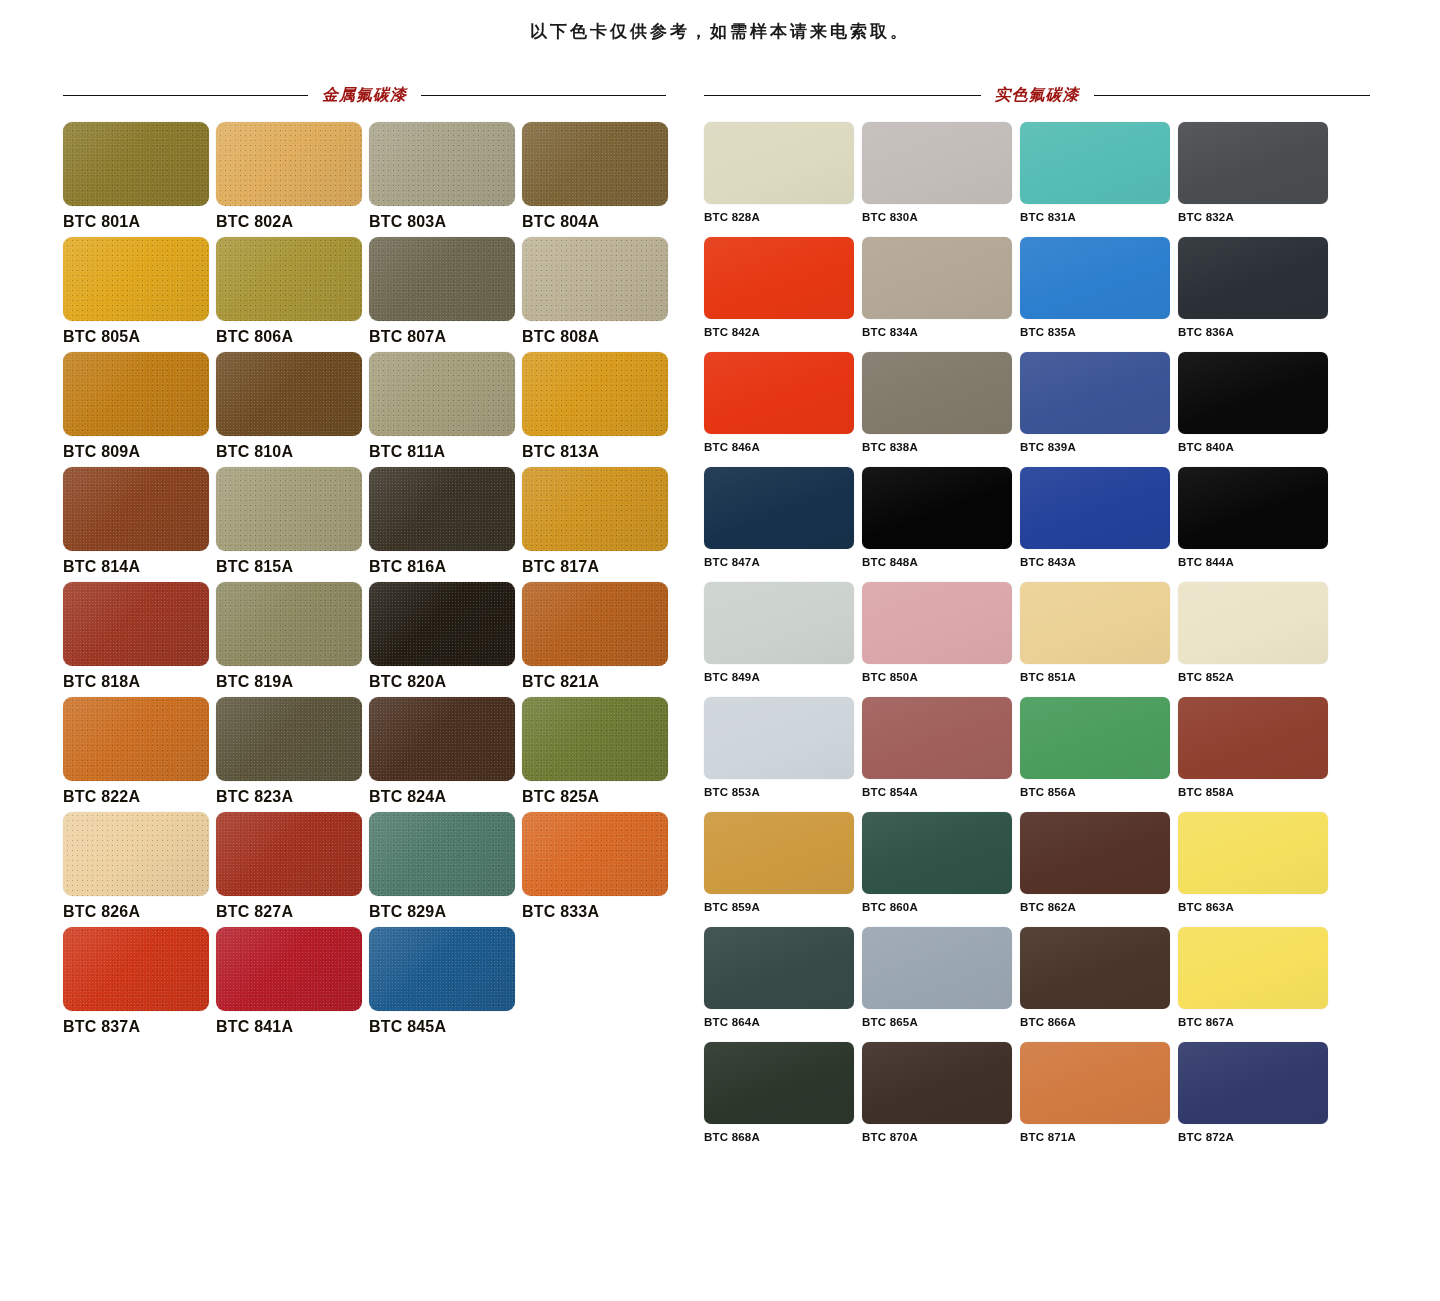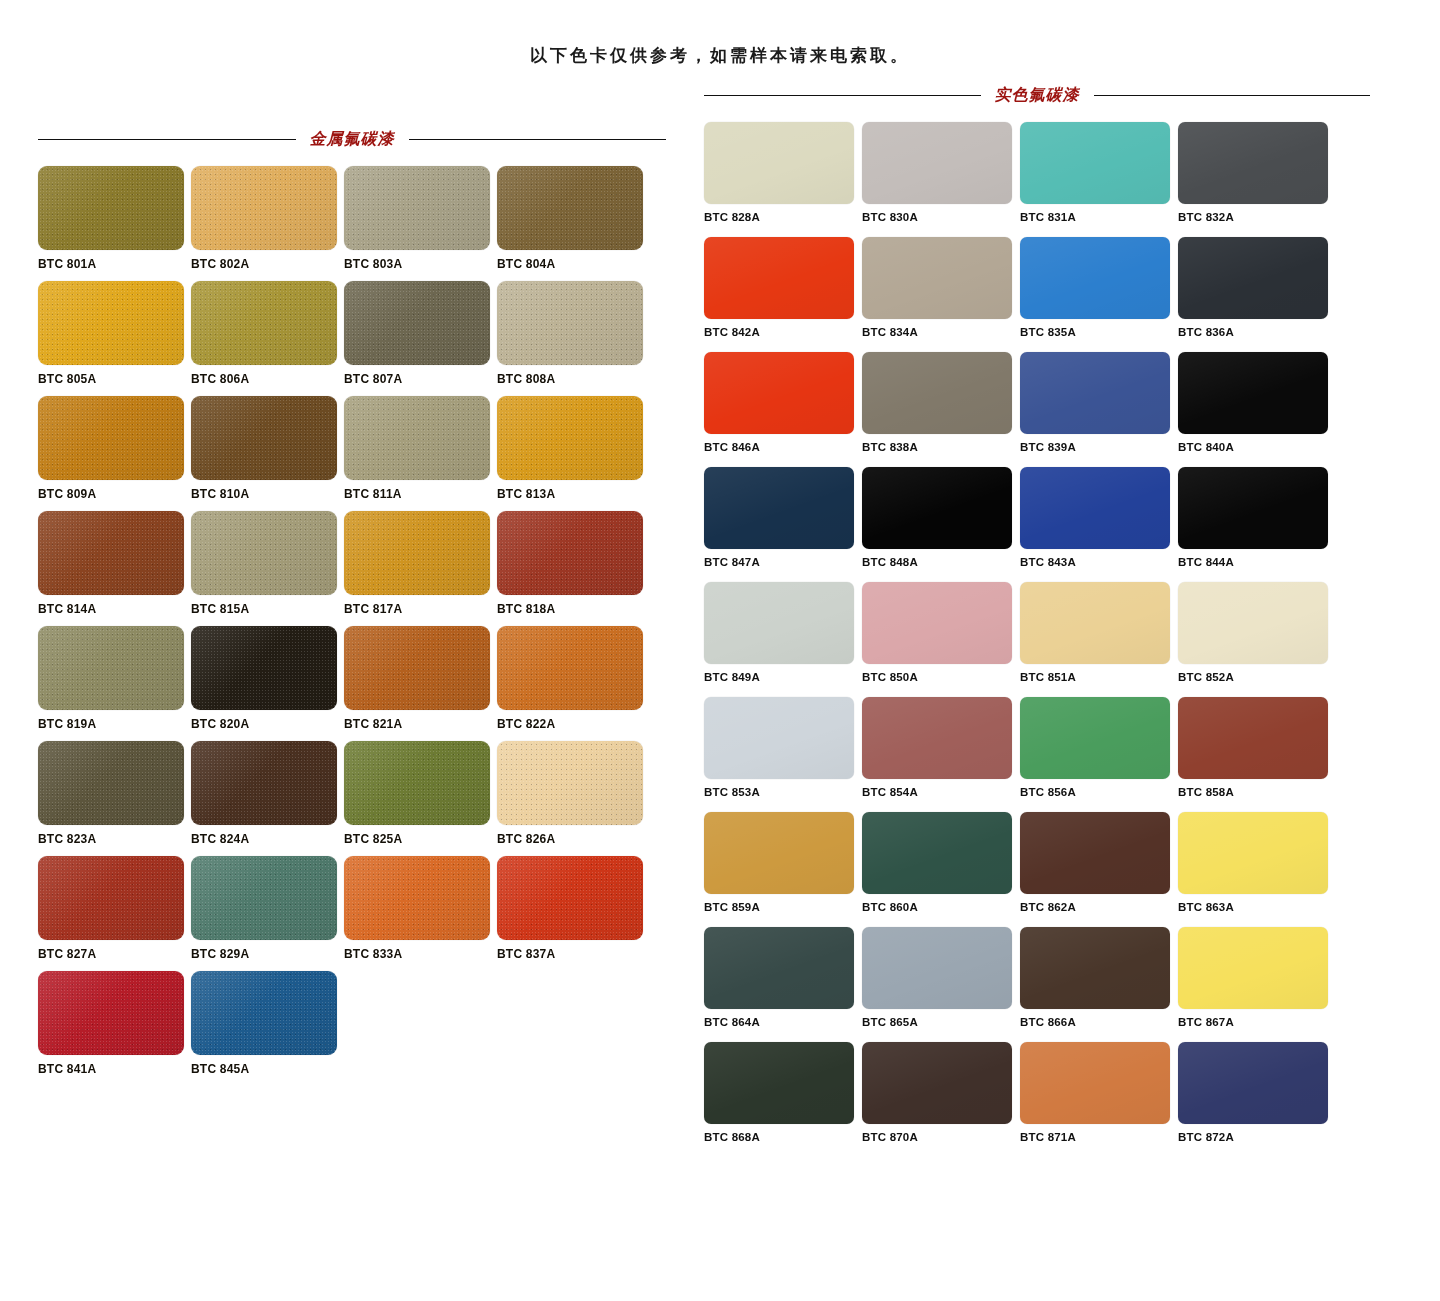--- a/index.html
+++ b/index.html
@@ -19,7 +19,7 @@
   .page-header {
     width: 100%;
     text-align: center;
-    padding-top: 44px;
+    padding-top: 20px;
     box-sizing: border-box;
   }
   .page-header .notice {

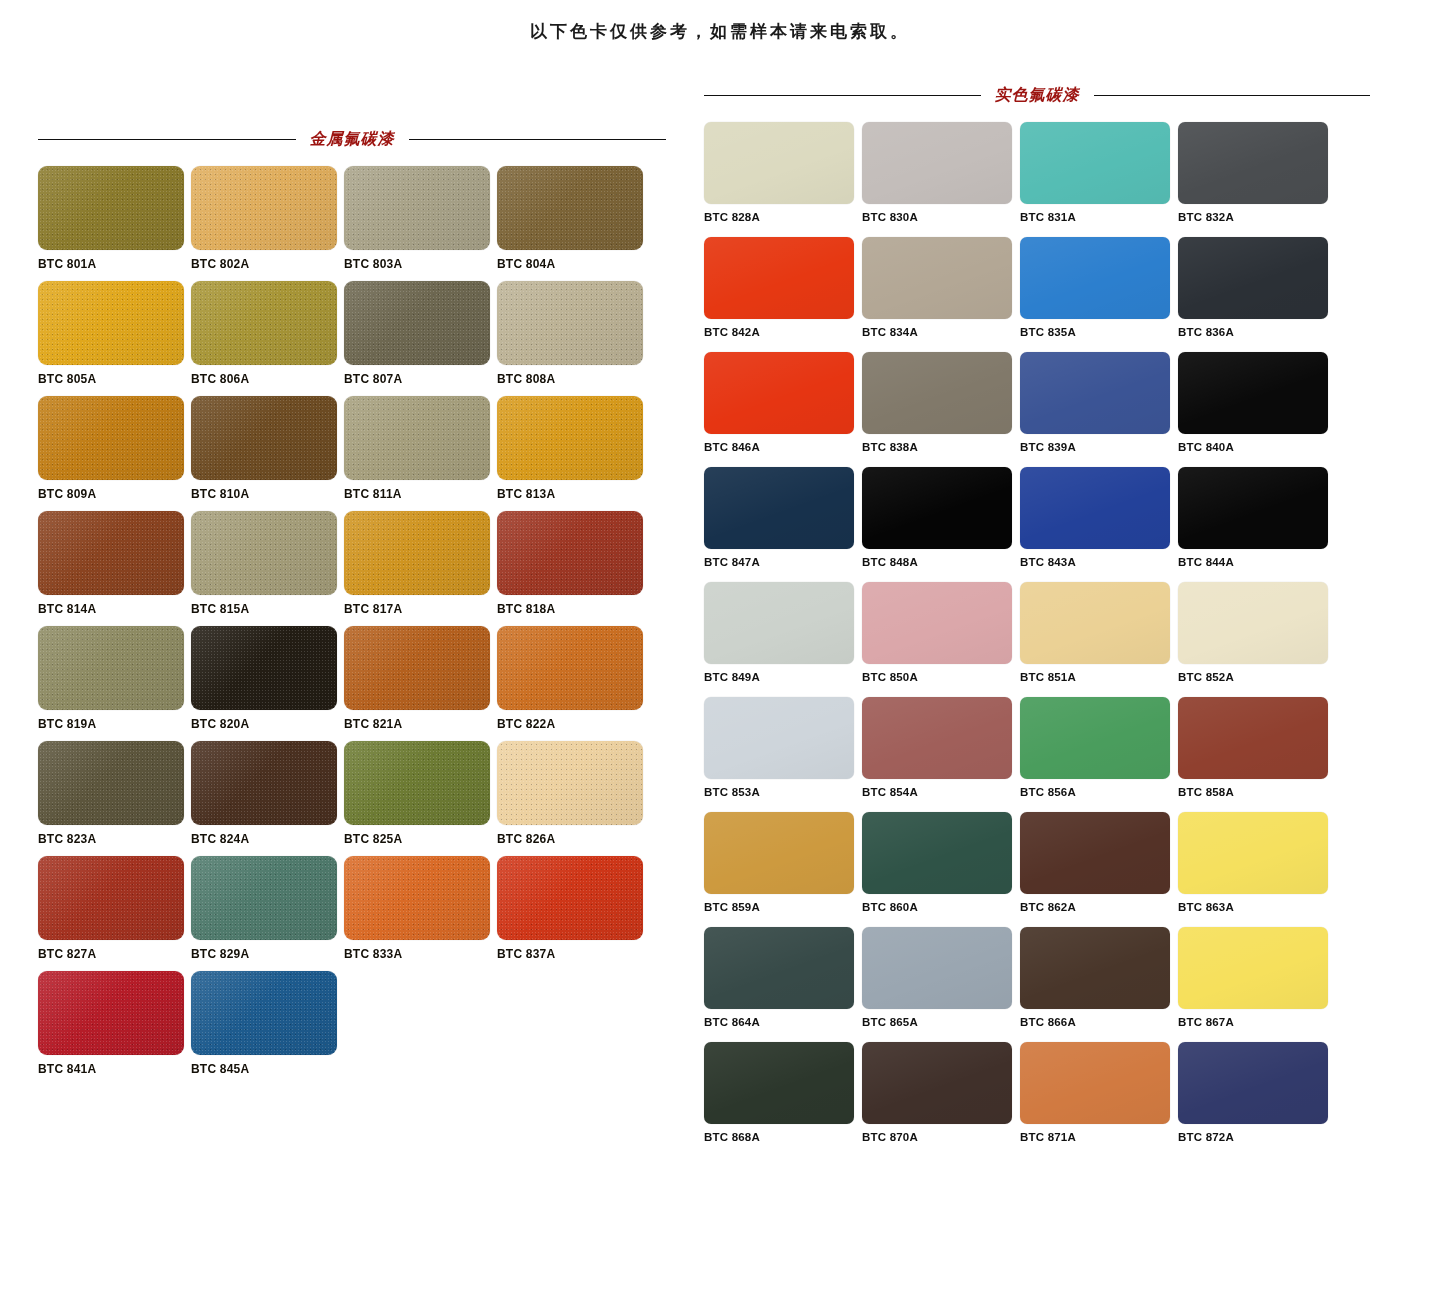--- a/index.html
+++ b/index.html
@@ -45,7 +45,7 @@
     position: relative;
     box-sizing: border-box;
   }
-  .column.left  { width: 690px; padding-left: 38px; padding-right: 24px; margin-top: 44px; }
+  .column.left  { width: 690px; padding-left: 63px; padding-right: 24px; }
   .column.right { width: 750px; padding-left: 14px; padding-right: 70px; }
 
   

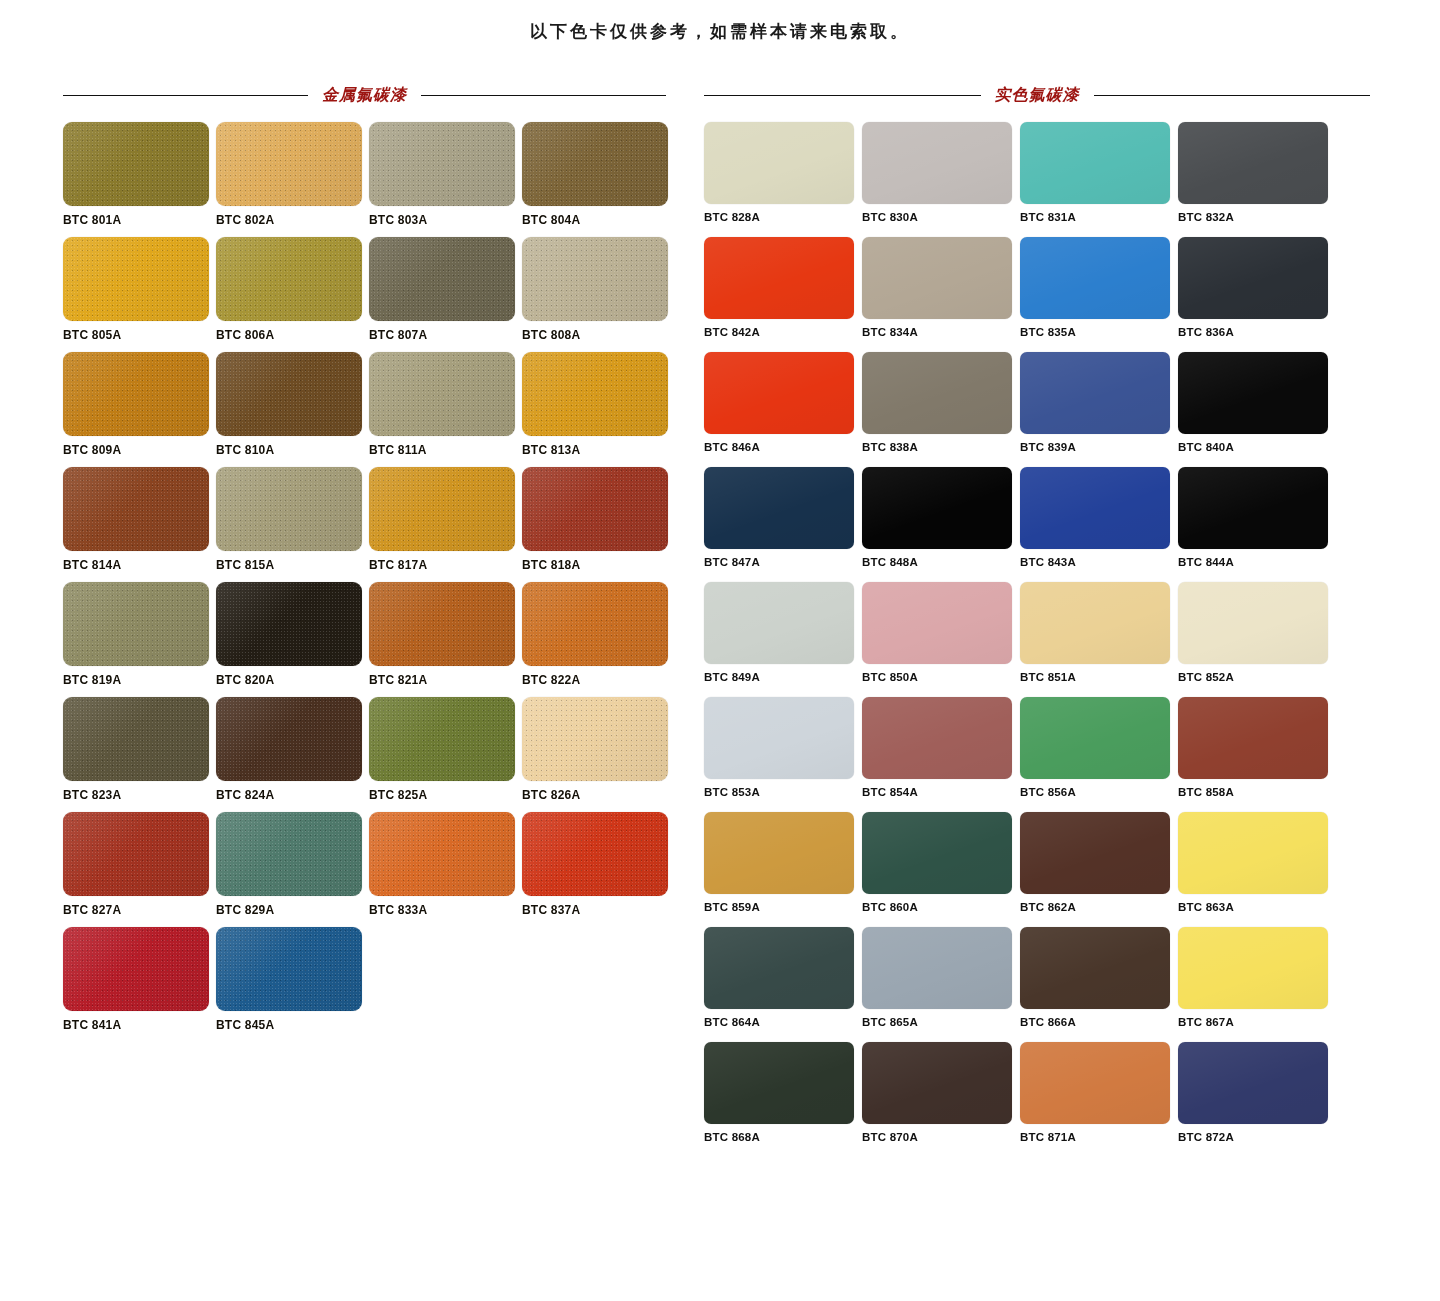--- a/index.html
+++ b/index.html
@@ -140,7 +140,7 @@
     white-space: nowrap;
   }
   .column.left .swatch-label {
-    font-size: 12px;
+    font-size: 16px;
     color: #141008;
   }
 </style>

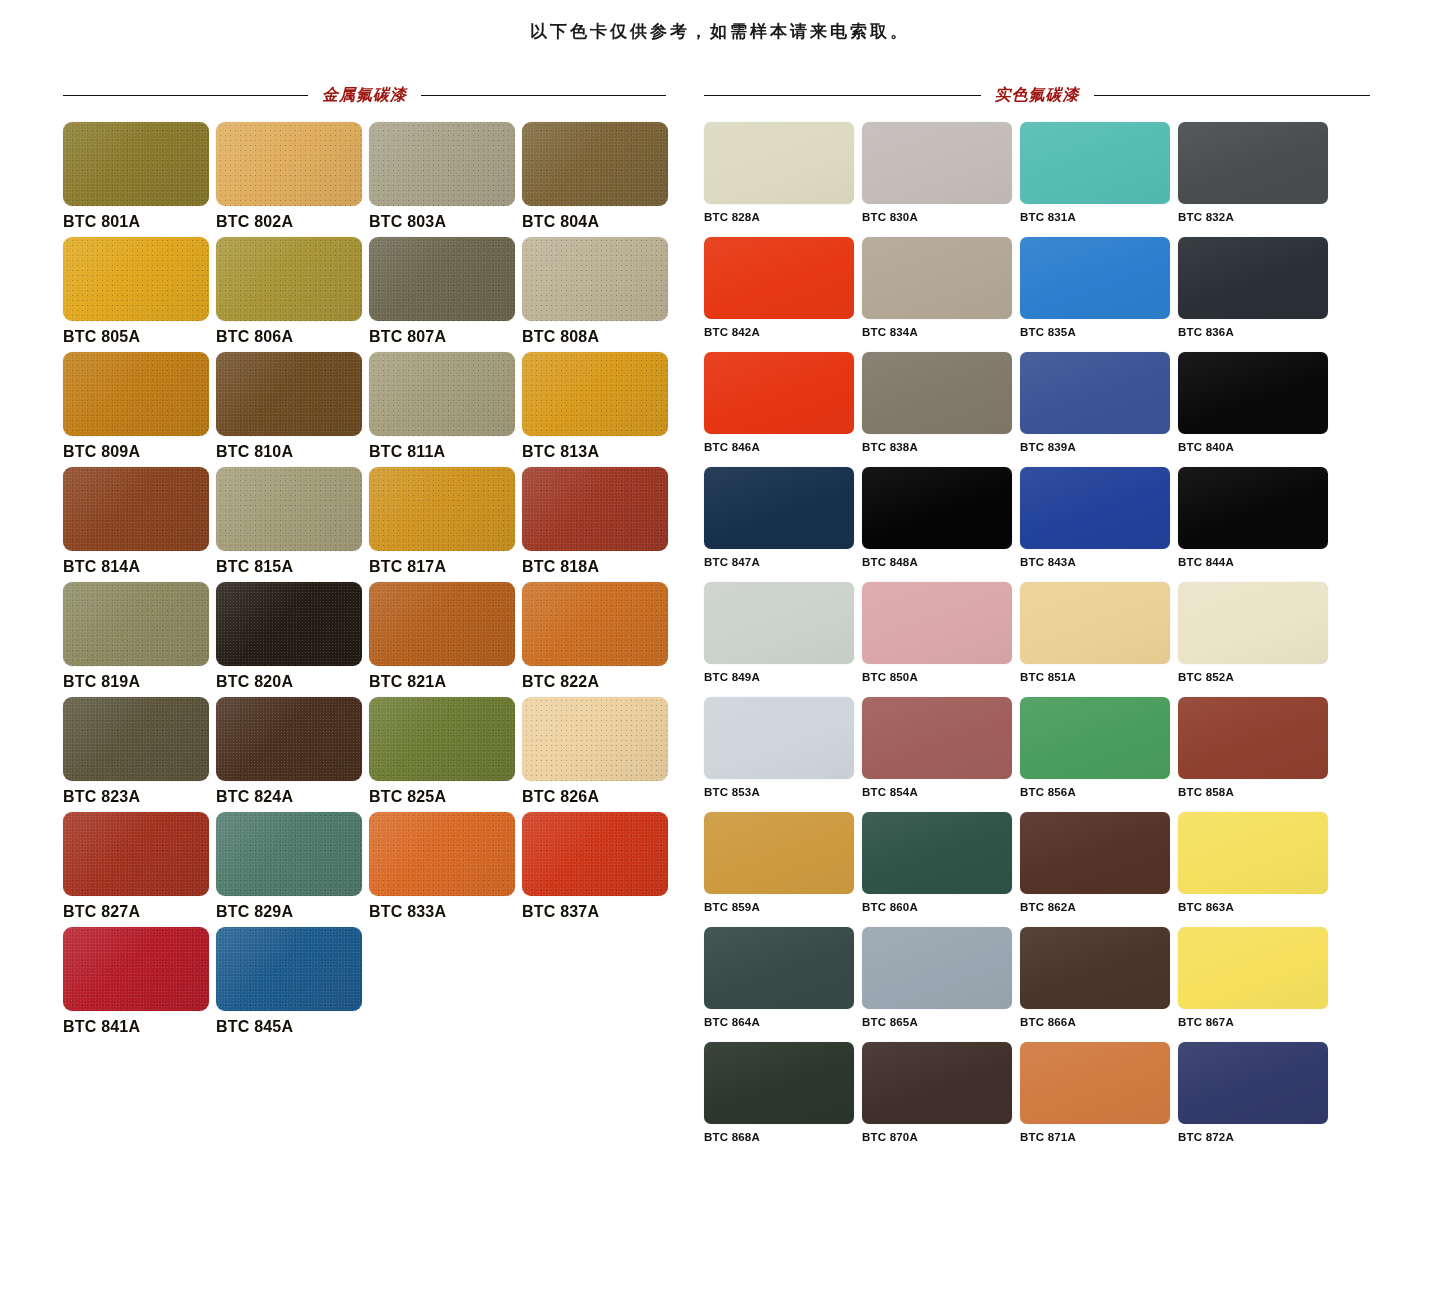--- a/index.html
+++ b/index.html
@@ -217,6 +217,10 @@
           <div class="swatch-label">BTC 815A</div>
         </div>
         <div class="swatch-cell">
+          <div class="swatch-chip metallic" style="background: rgb(58, 51, 38);"></div>
+          <div class="swatch-label">BTC 816A</div>
+        </div>
+        <div class="swatch-cell">
           <div class="swatch-chip metallic" style="background: rgb(207, 148, 32);"></div>
           <div class="swatch-label">BTC 817A</div>
         </div>

